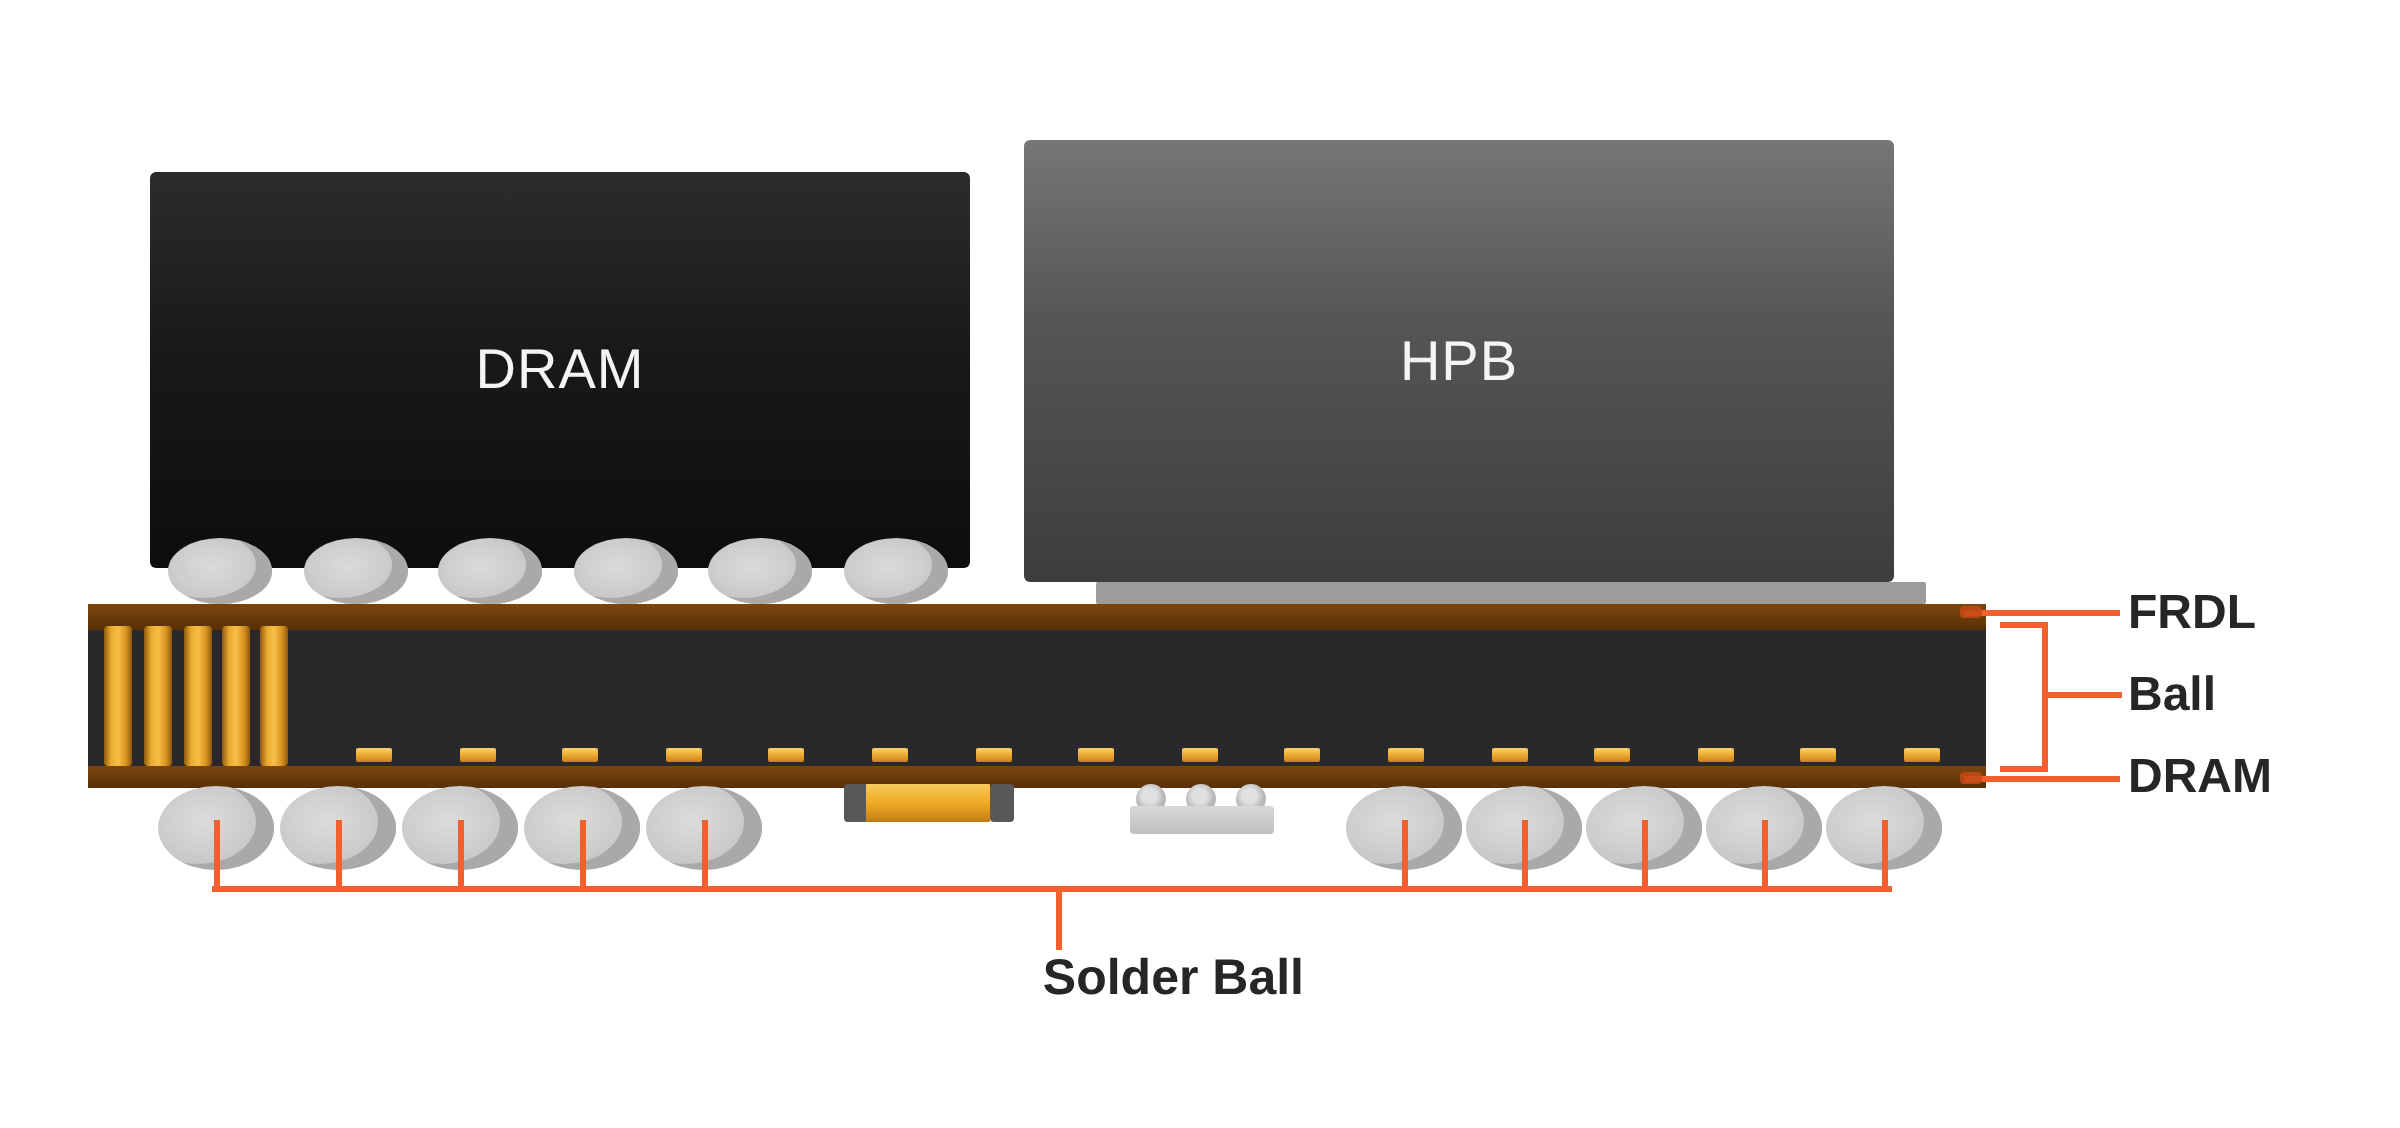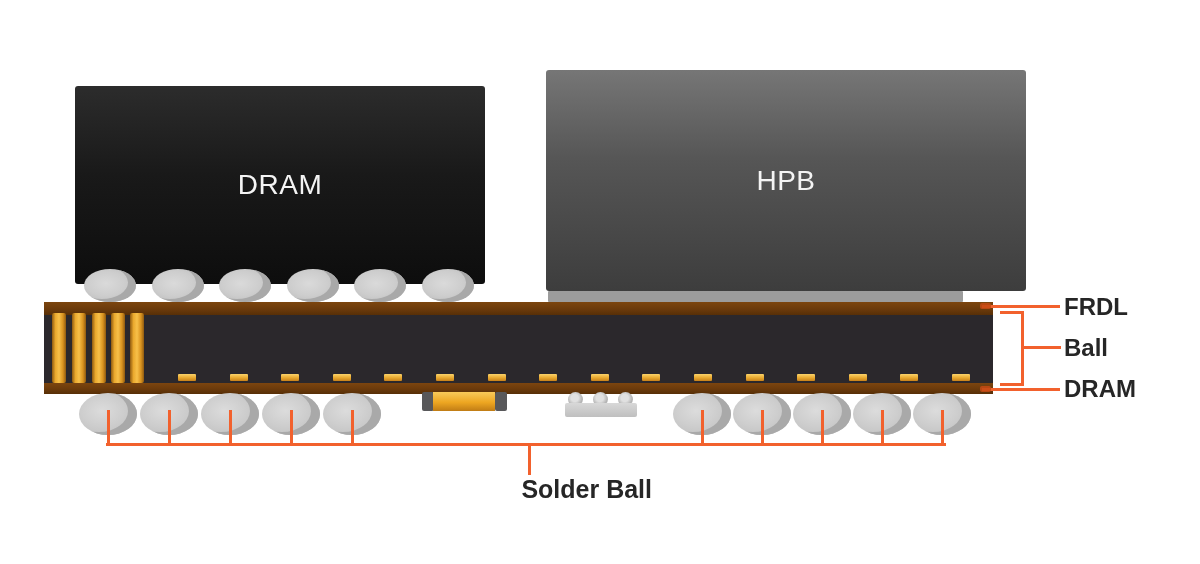--- a/index.html
+++ b/index.html
@@ -14,7 +14,7 @@
   .chip-label{font-size:28px;font-weight:500;letter-spacing:.5px;}
   #dram{left:75px;top:86px;width:410px;height:198px;
         background:linear-gradient(180deg,#2c2c2c 0%,#191919 45%,#0d0d0d 100%);}
-  #hpb{left:546px;top:70px;width:480px;height:221px;
+  #hpb{left:512px;top:70px;width:435px;height:221px;
        background:linear-gradient(180deg,#767676 0%,#565656 40%,#3d3d3d 100%);}
   #die-strip{position:absolute;left:548px;top:291px;width:415px;height:11px;
        background:#9c9c9c;border-radius:1px;}

